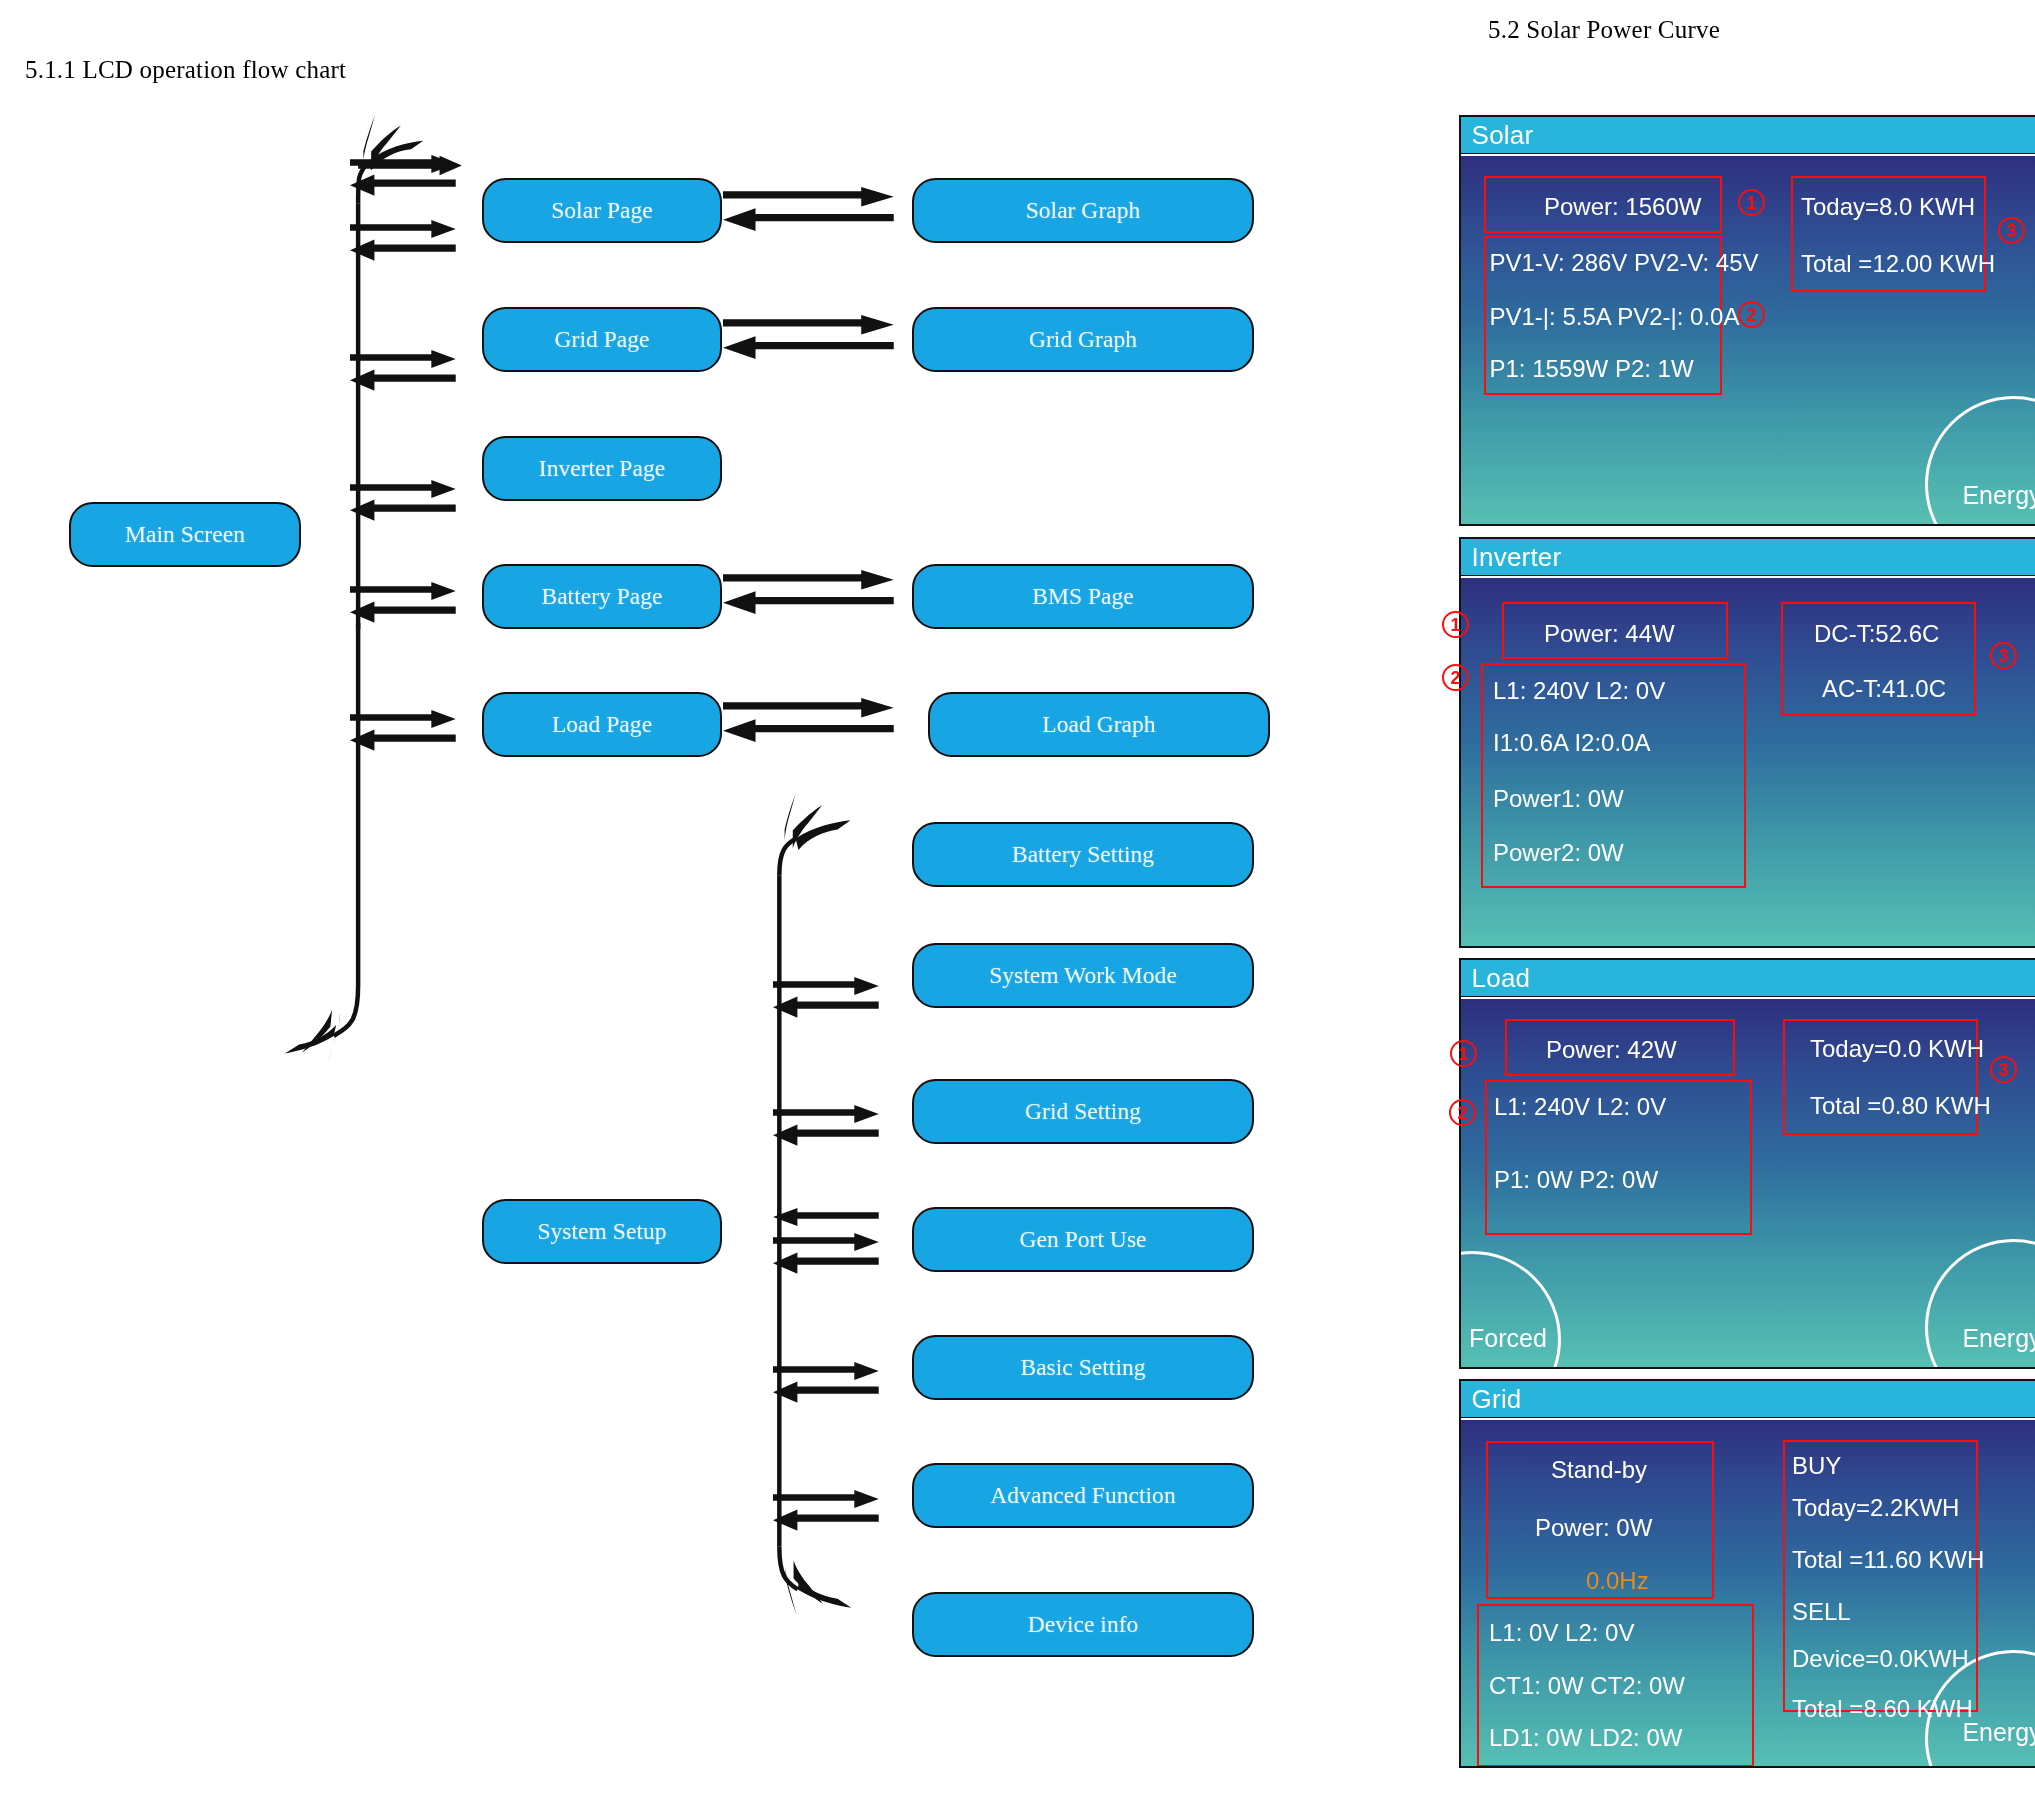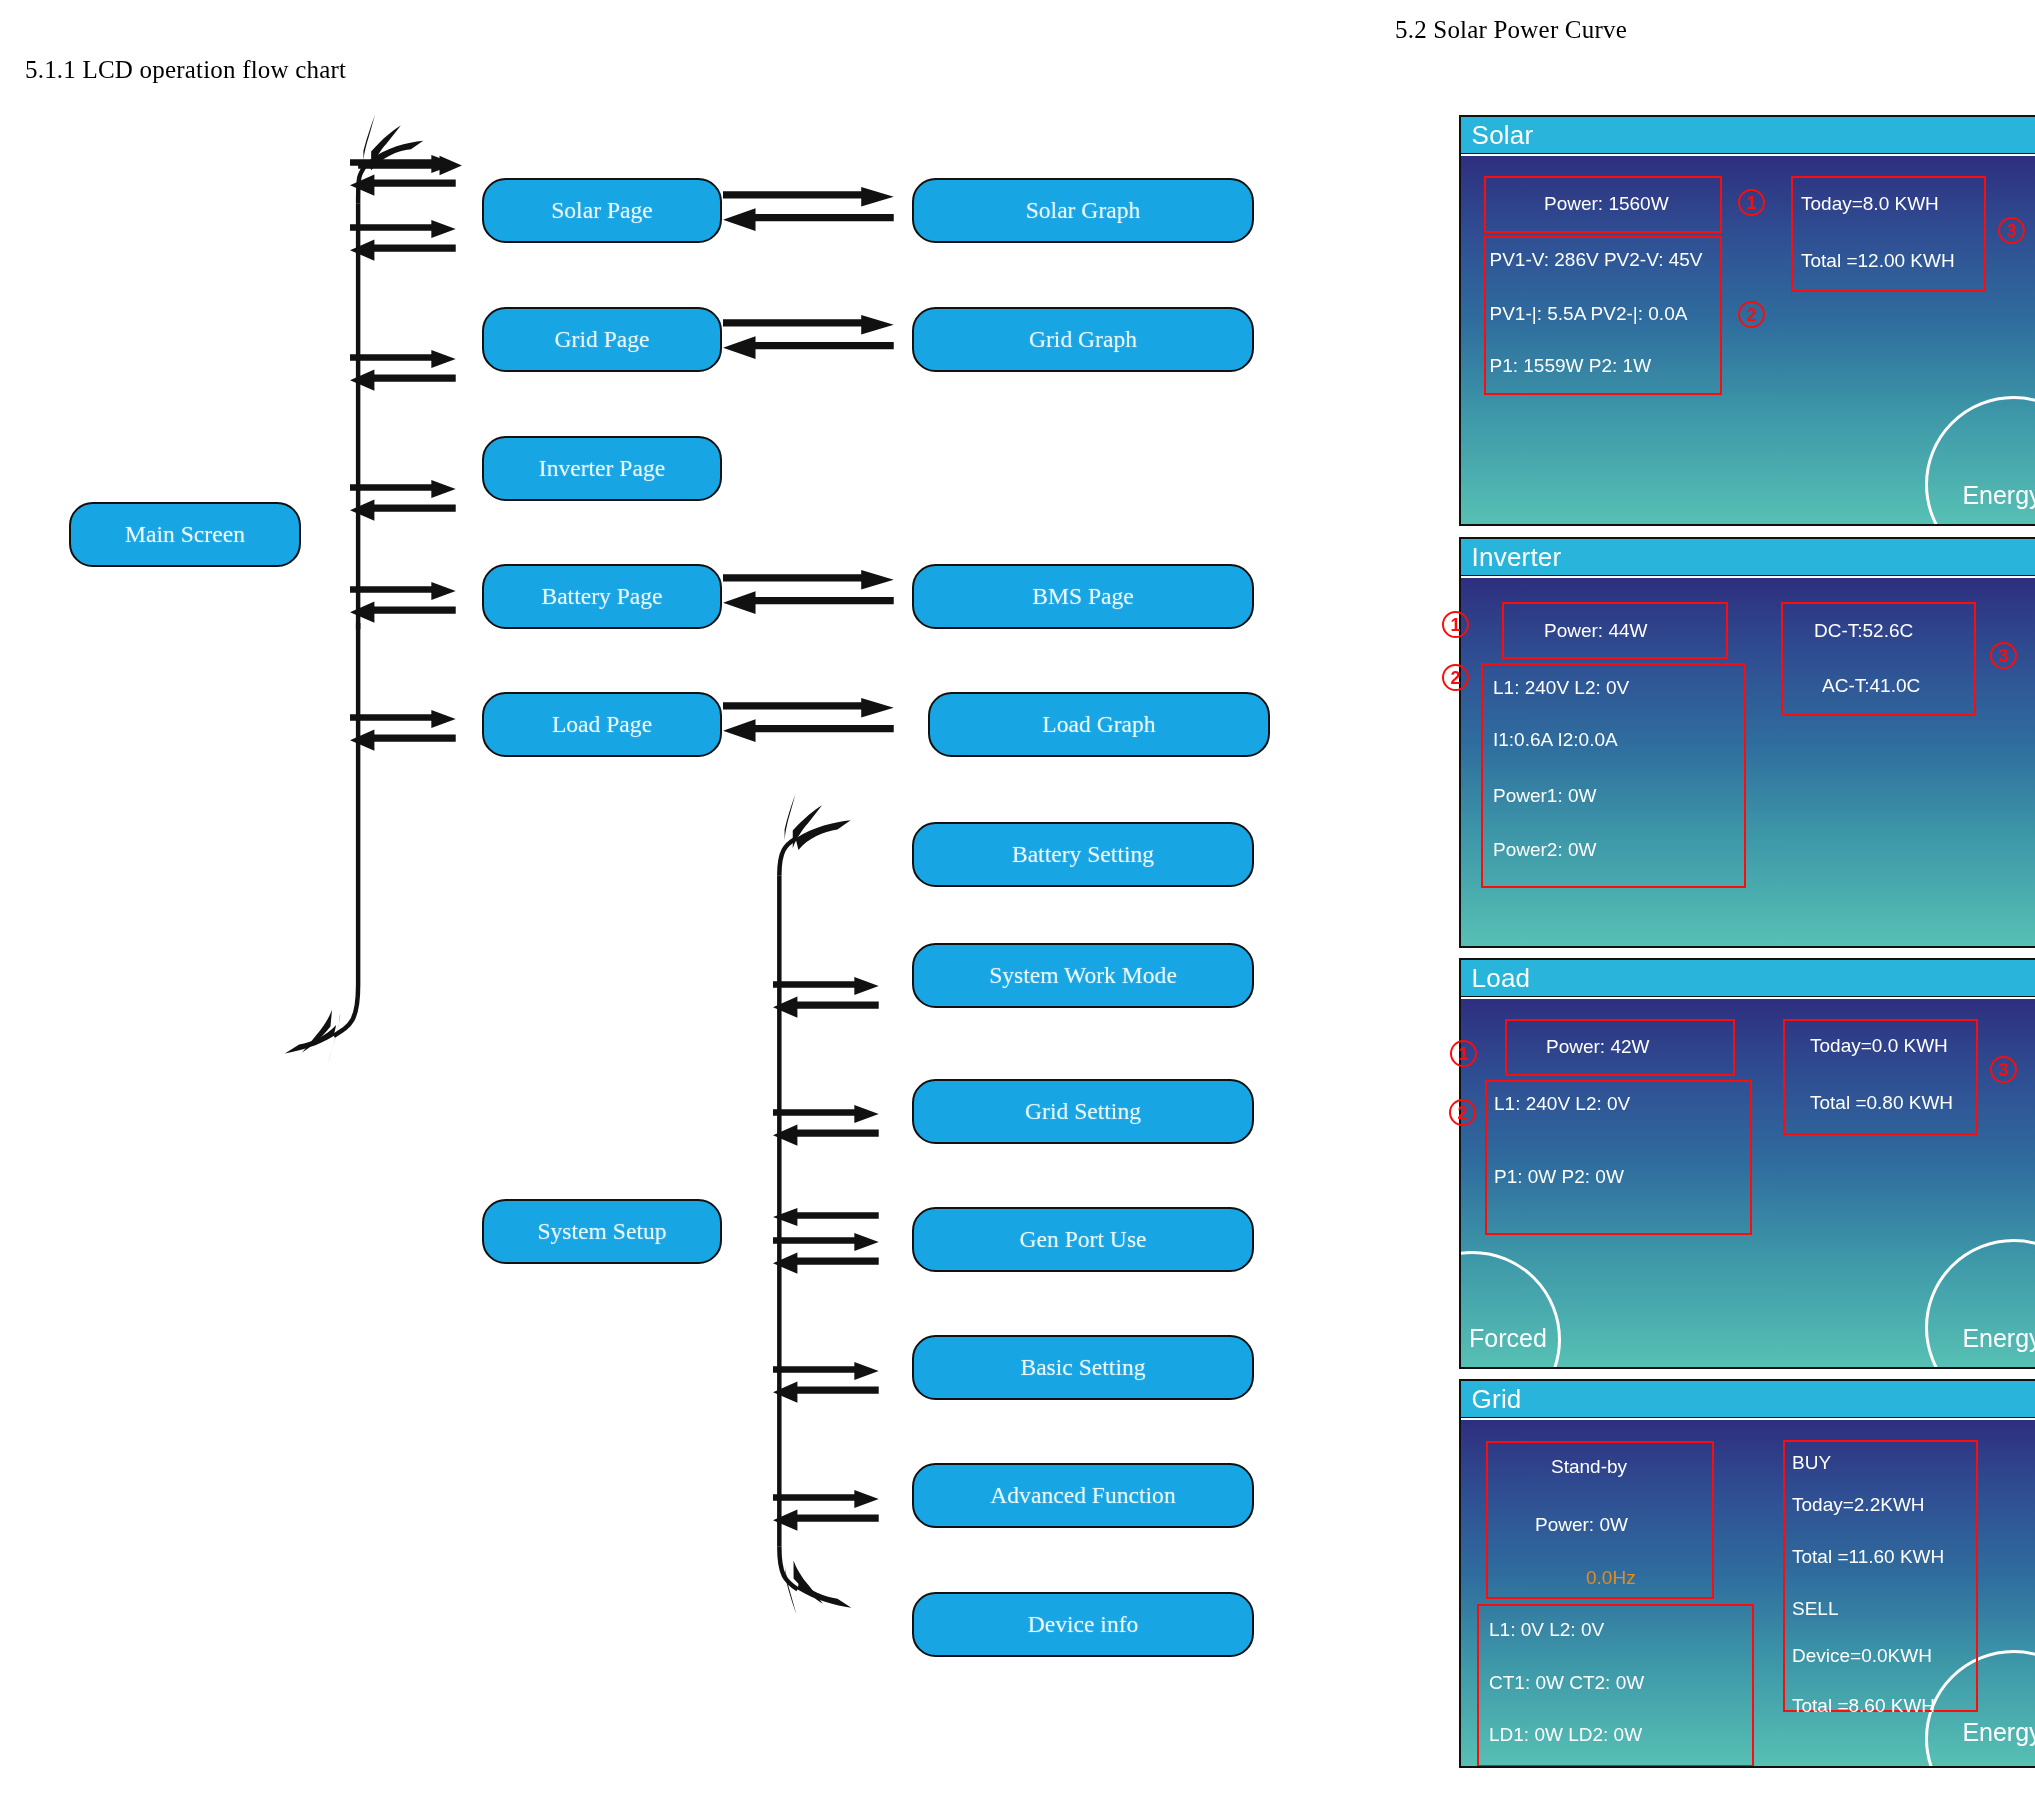--- a/index.html
+++ b/index.html
@@ -53,7 +53,7 @@
 
 <div class="sec-title abs nosel" style="left:25px;top:56px;">5.1.1  LCD operation flow chart</div>
 
-<div class="sec-title abs nosel" style="left:1395px;top:16.3px;">5.2 Solar Power Curve</div>
+<div class="sec-title abs nosel" style="left:1488px;top:16.3px;">5.2 Solar Power Curve</div>
 
 <svg class="abs" style="left:0;top:0;" width="1404" height="1798" viewBox="0 0 3450 4417">
 

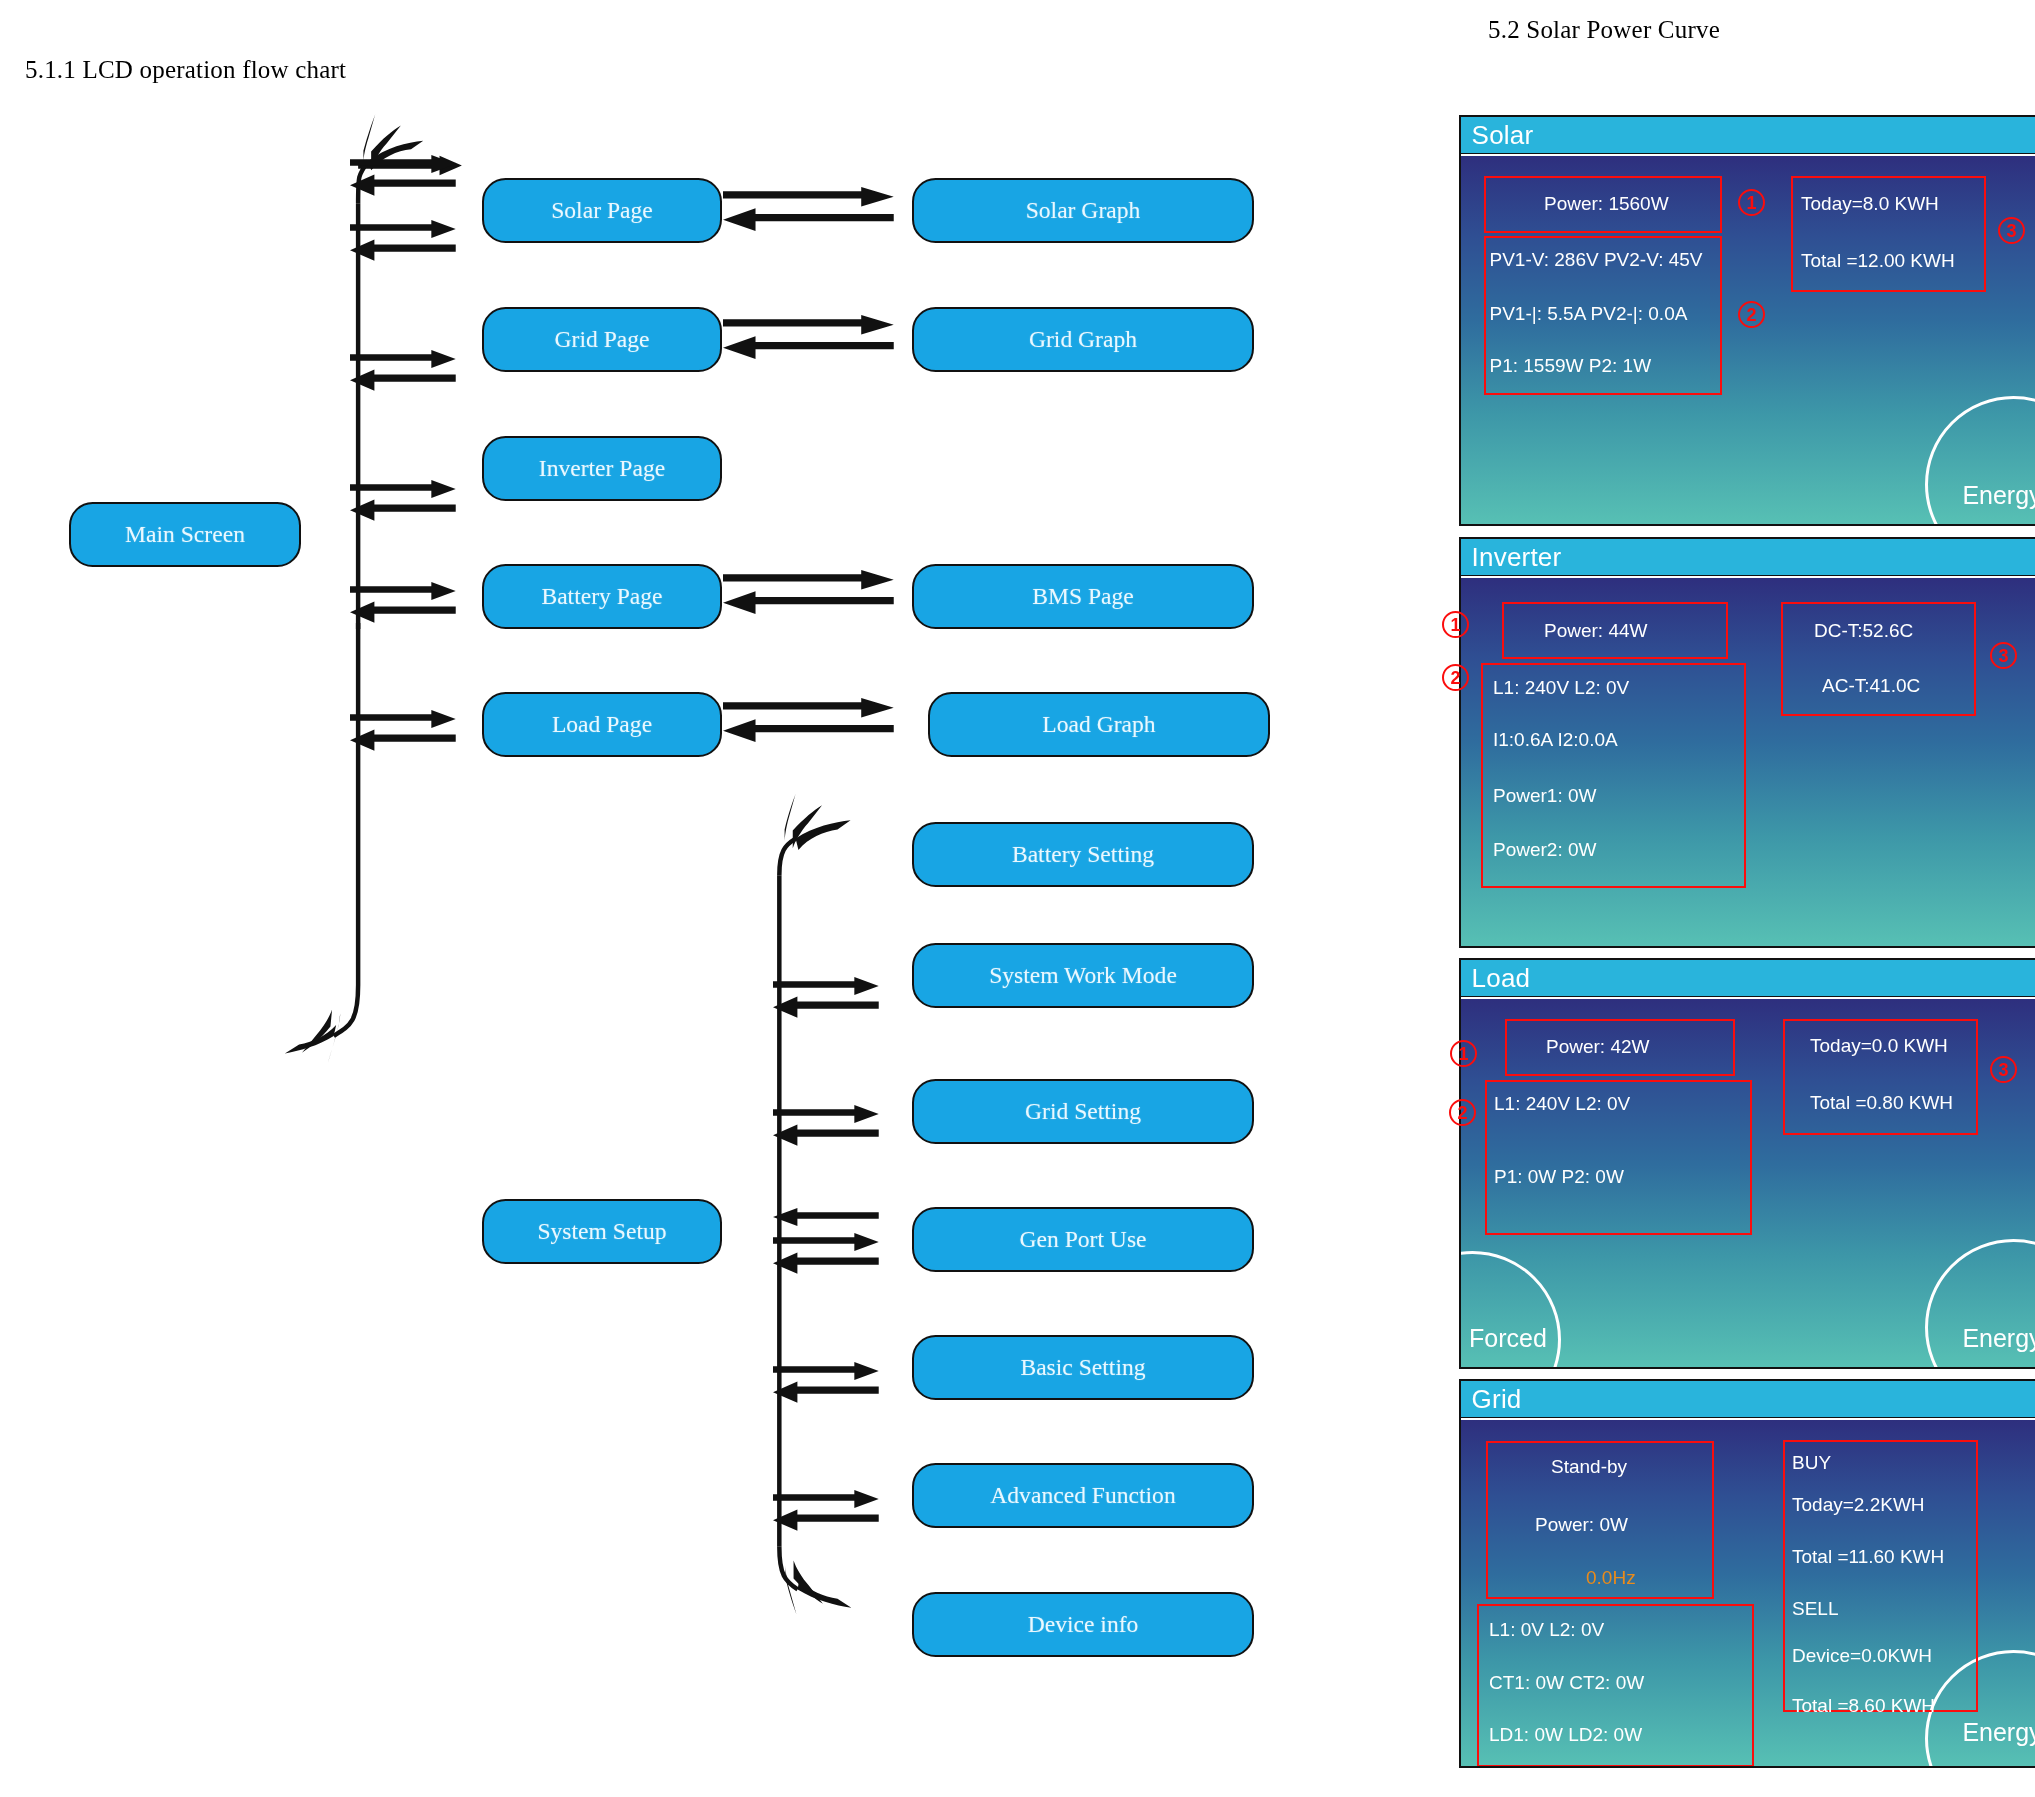--- a/index.html
+++ b/index.html
@@ -33,7 +33,7 @@
 
   .rbox{position:absolute;border:2.8px solid #fb0d0d;box-sizing:border-box;}
   .lcdtxt{position:absolute;color:#fff;font-family:"Liberation Sans",sans-serif;
-          font-size:19px;white-space:nowrap;}
+          font-size:24px;white-space:nowrap;}
   .lcdtxt.hz{color:#E98B1B;}
 
   

